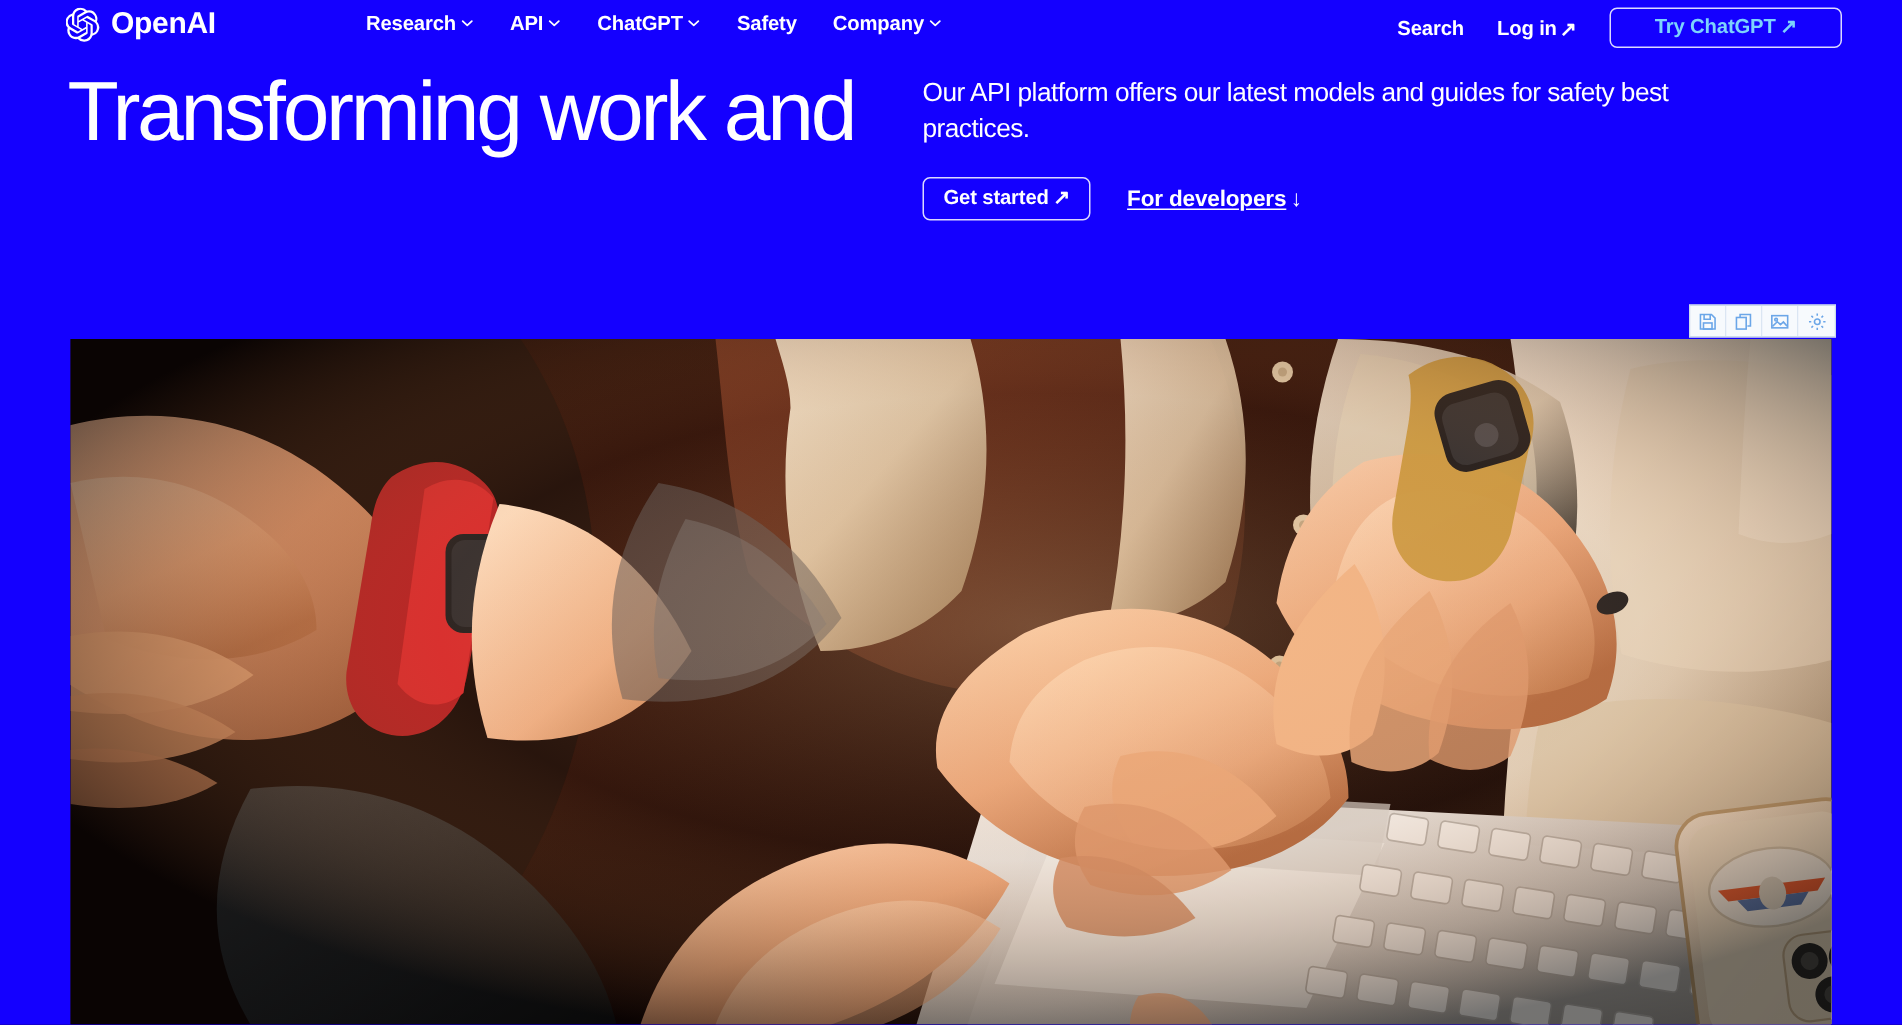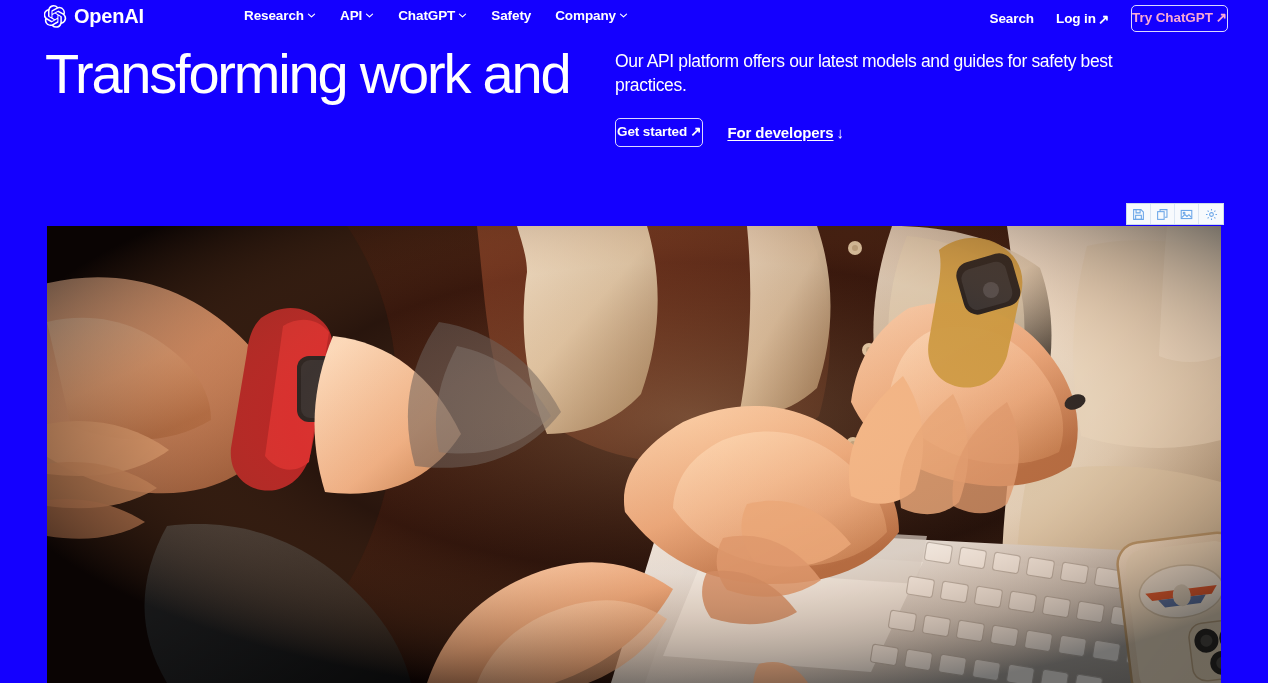--- a/index.html
+++ b/index.html
@@ -51,8 +51,8 @@
   .btn-outline {
     border:1px solid rgba(255,255,255,0.85);
     border-radius:5px;
-    padding:4px 0 5px;
-    color:#f9a8d4; font-size:13.5px; font-weight:700;
+    padding:4px 29px 5px;
+    color:#7dd3fc; font-size:13.5px; font-weight:700;
     letter-spacing:-0.1px; cursor:pointer; white-space:nowrap;
     background:transparent;
     display:flex; align-items:center; gap:3px;

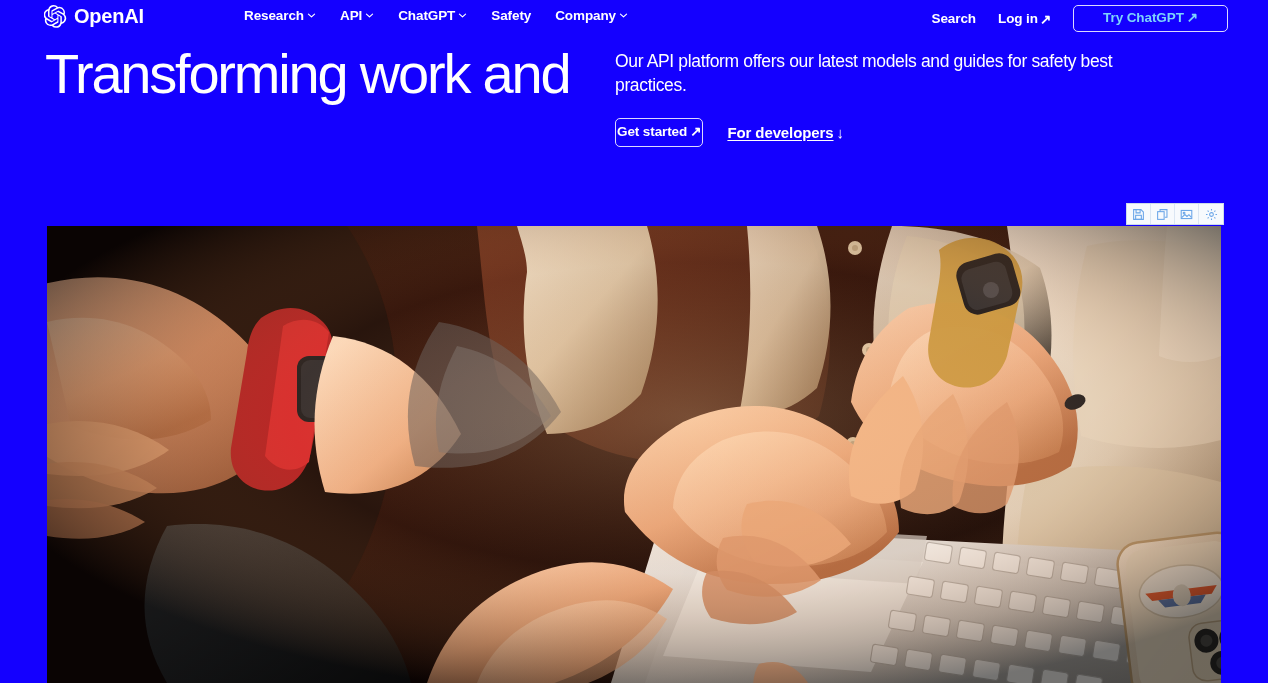--- a/index.html
+++ b/index.html
@@ -82,7 +82,7 @@
   .cta-btn {
     border:1px solid rgba(255,255,255,0.85);
     border-radius:5px;
-    padding:5px 1px 6px;
+    padding:5px 13px 6px;
     color:#ffffff; font-size:13.5px; font-weight:700;
     letter-spacing:-0.1px; cursor:pointer; white-space:nowrap;
     background:transparent; line-height:1.2;

